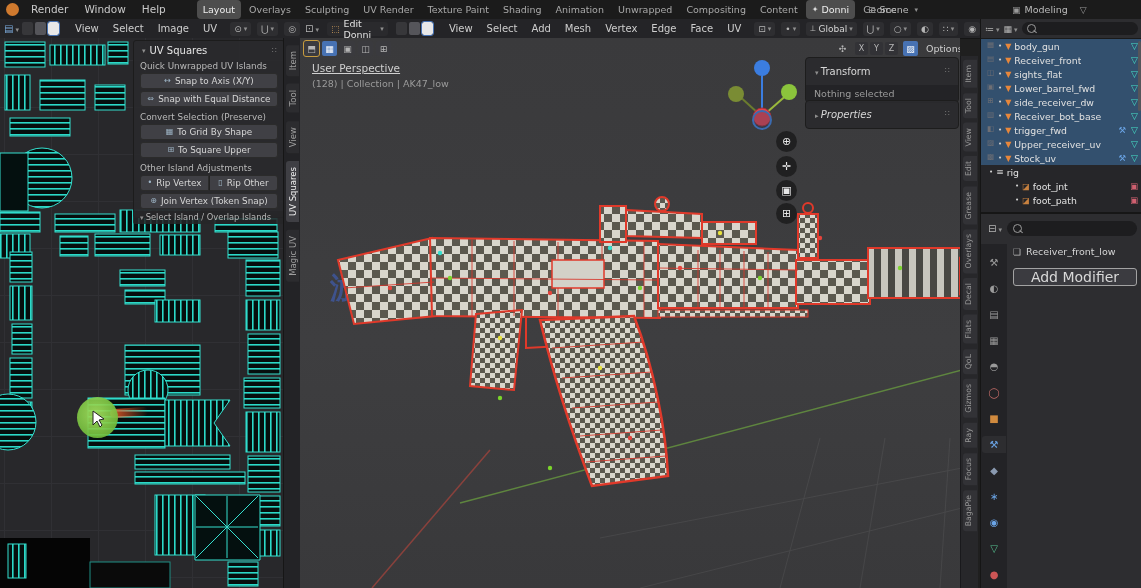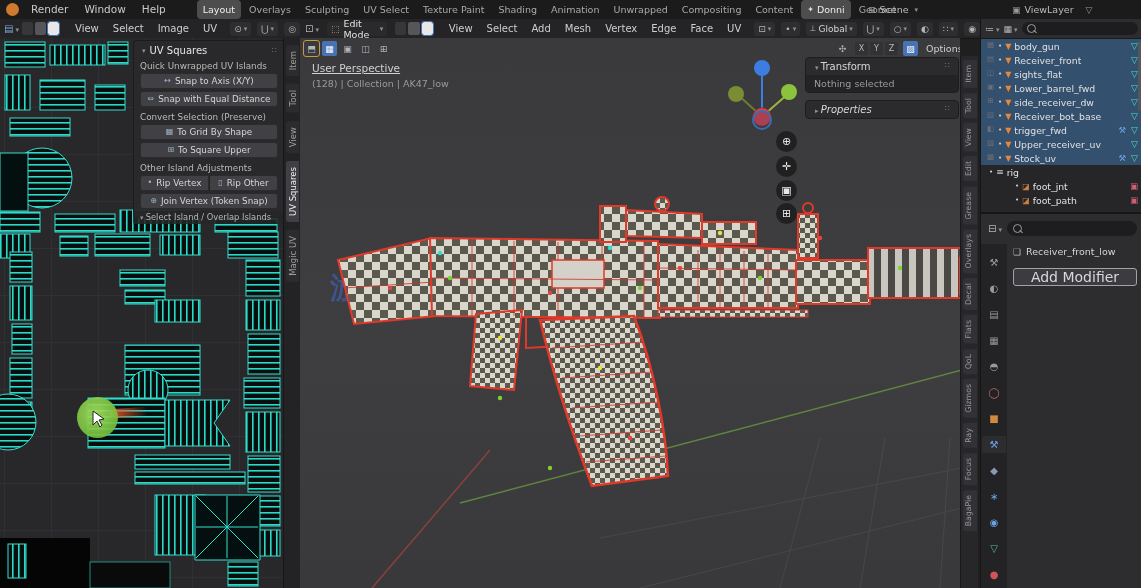--- a/index.html
+++ b/index.html
@@ -122,7 +122,7 @@
           <span>Sculpting</span>
         </div>
         <div class="wtab">
-          <span>UV Select</span>
+          <span>UV Render</span>
         </div>
         <div class="wtab">
           <span>Texture Paint</span>

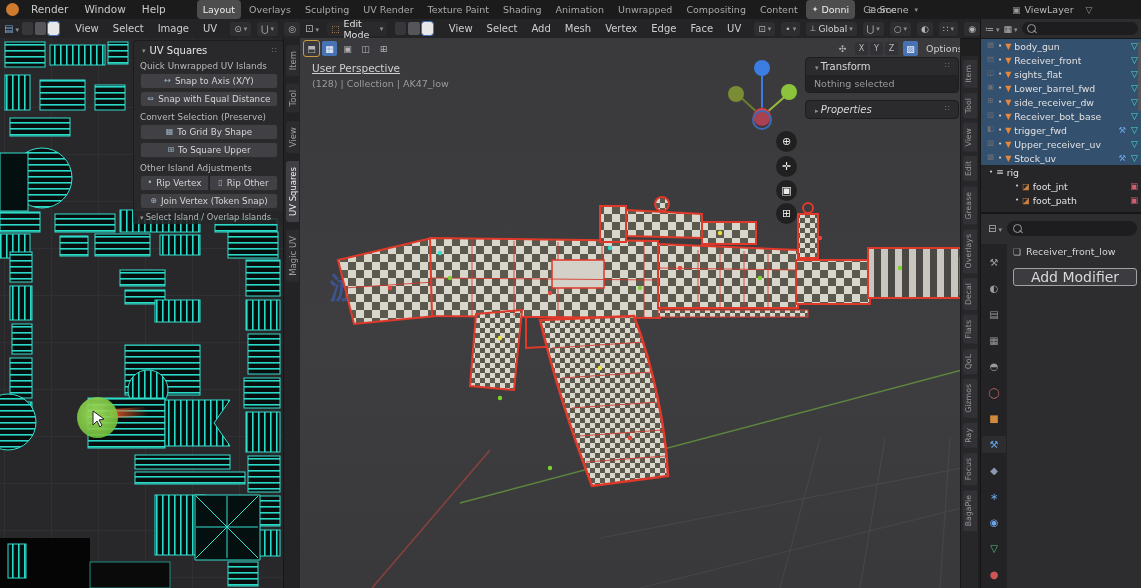--- a/index.html
+++ b/index.html
@@ -157,7 +157,7 @@
     </div>
     <div class="tb-right abs" style="left:1012px;top:0;height:19px;">
       <span class="mini-ic">▣</span>
-      <span>ViewLayer</span>
+      <span>Modeling</span>
       <span class="mini-ic" style="margin-left:8px;">▽</span>
     </div>
   </div>

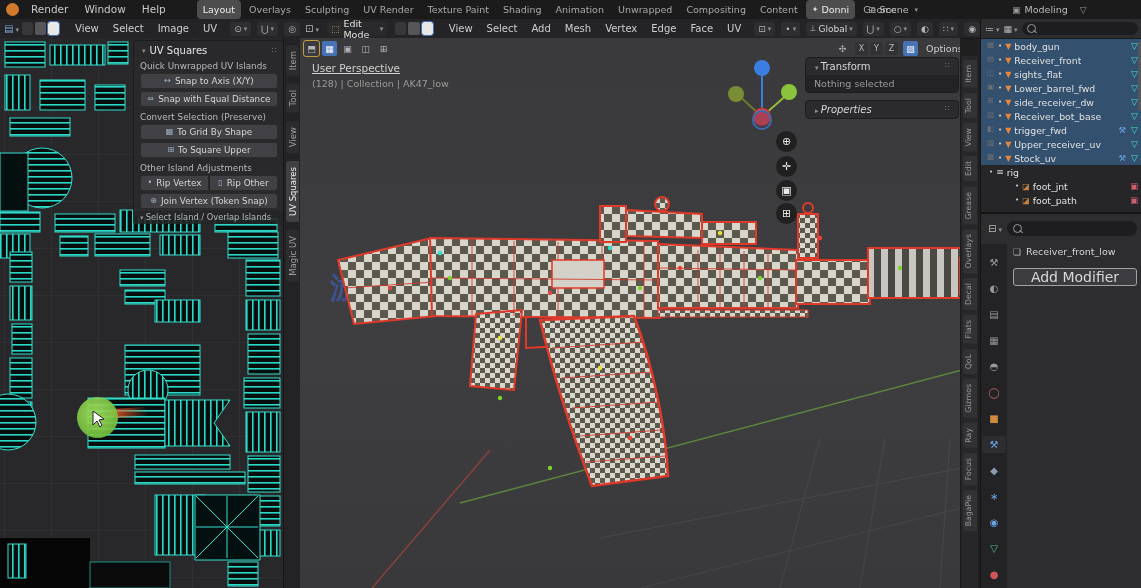--- a/index.html
+++ b/index.html
@@ -190,7 +190,7 @@
     <span style="color:#b5b5b5;font-size:10px;margin:0 2px 0 5px;">⊡<span class="ddv">▾</span></span>
     <div class="hgroup" style="background:#2a2a2d;">
       <span style="color:#d8a35f;font-size:9px;margin-right:4px;">⬚</span>
-      <span style="color:#e0e0e0;font-size:9.5px;">Edit Mode</span>
+      <span style="color:#e0e0e0;font-size:9.5px;">Edit Donni</span>
       <span class="ddv">▾</span>
     </div>
     <span class="hbtn" style="margin-left:8px;"></span>

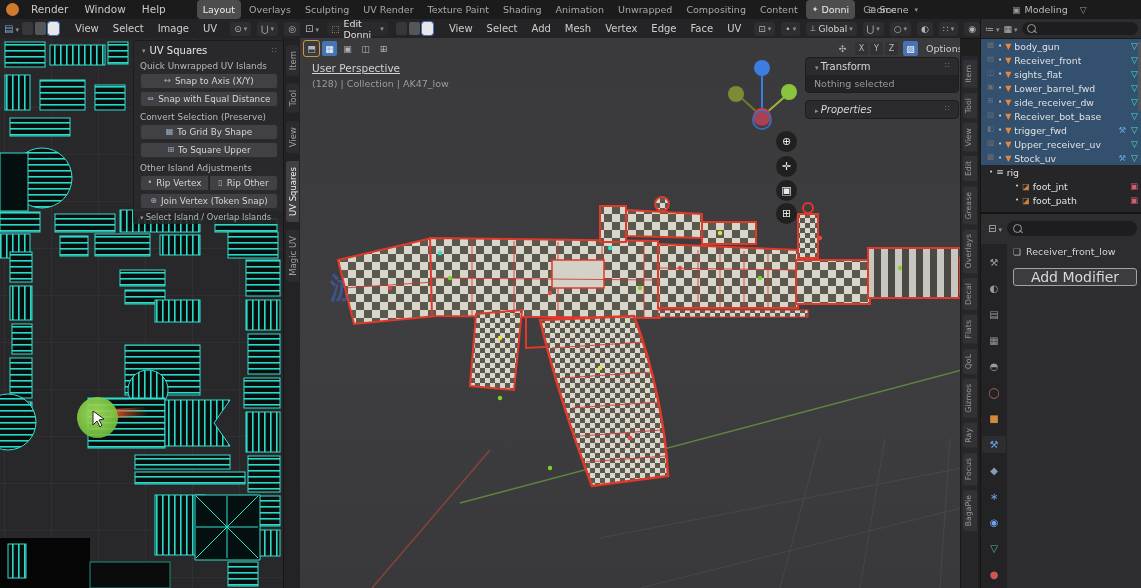--- a/index.html
+++ b/index.html
@@ -57,7 +57,7 @@
              color:rgba(63,100,204,.55);white-space:nowrap;overflow:hidden;}
   
   .npanel{background:rgba(43,43,46,.94);border:1px solid #1d1d1d;border-radius:4px;color:#d8d8d8;font-size:10px;}
-  .nprow{display:flex;justify-content:space-between;padding:3px 7px;}
+  .nprow{display:flex;justify-content:space-between;padding:8px 7px;}
   .npempty{background:rgba(34,34,36,.85);color:#9a9a9a;padding:3px 8px;border-radius:0 0 4px 4px;font-size:9.5px;}
   .grip{color:#7b7b7b;font-size:8px;letter-spacing:1px;}
   

